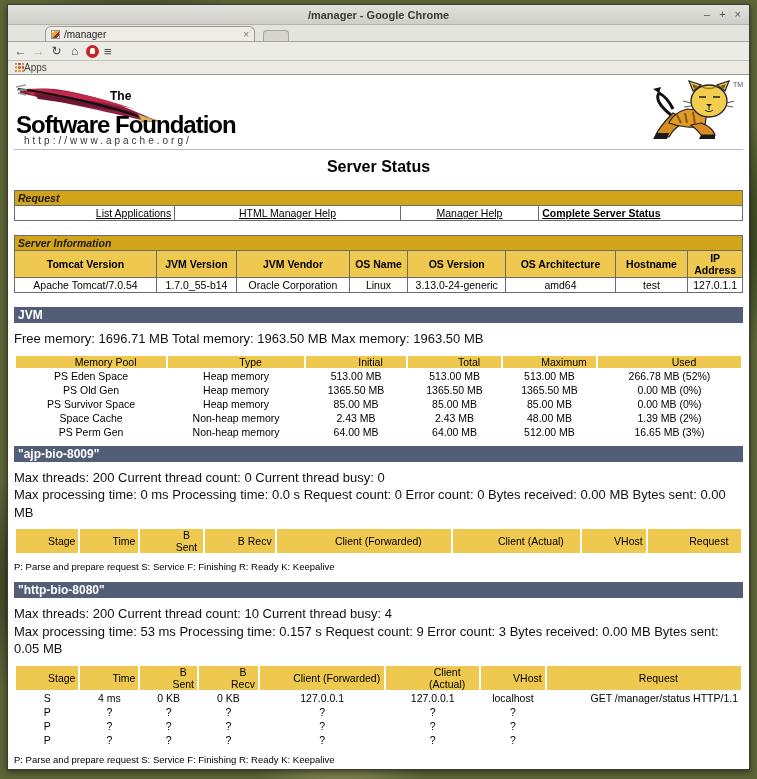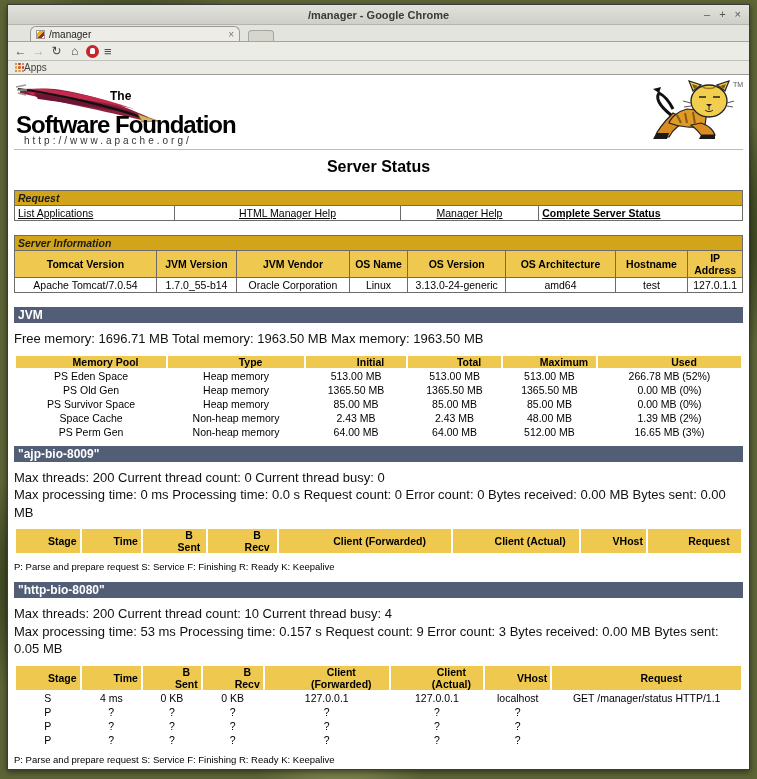--- a/index.html
+++ b/index.html
@@ -31,7 +31,7 @@
   .wtitle{font-size:11px;color:#3a3a36;font-weight:bold;}
   .wbtns{position:absolute;right:8px;top:0;height:100%;display:flex;align-items:center;gap:9px;}
   .wbtn{font-size:11px;color:#56554f;line-height:1;cursor:default;}
-  .tabstrip{height:16px;background:var(--chrome);position:relative;flex:0 0 auto;}
+  .tabstrip{height:16px;background:var(--chrome);position:relative;flex:0 0 auto;margin-left:15px;}
   .tab{
     position:absolute;left:22px;bottom:0;width:210px;height:15px;
     background:#ececе7;background:#ececе7;

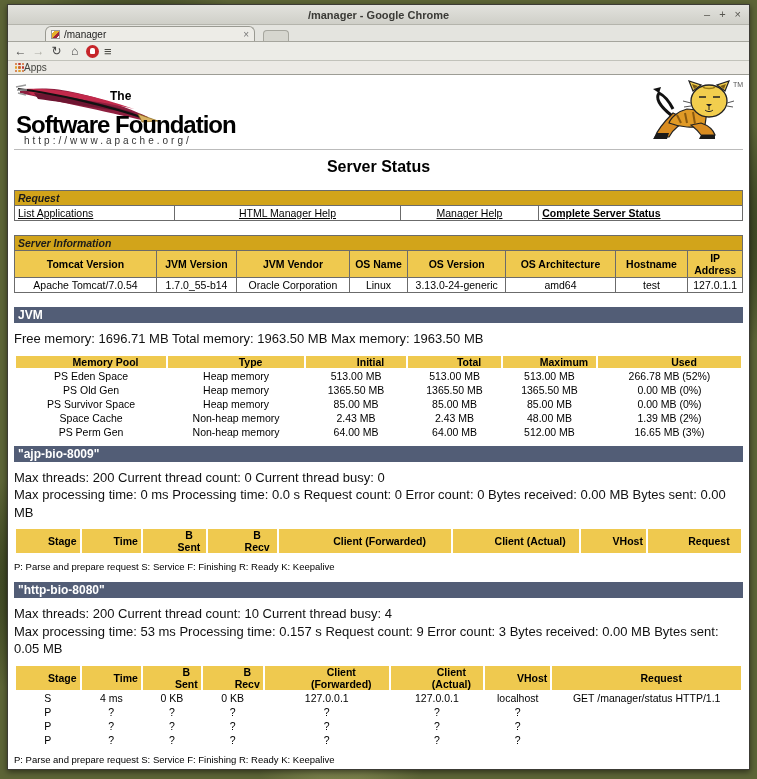--- a/index.html
+++ b/index.html
@@ -208,7 +208,7 @@
               <td colspan="4" class="ttl">Request</td>
             </tr>
             <tr>
-              <td class="val" style="text-align: left;"><a href="#">List Applications</a></td>
+              <td class="val" style="text-align: right;"><a href="#">List Applications</a></td>
               <td class="val" style="text-align: center;"><a href="#">HTML Manager Help</a></td>
               <td class="val" style="text-align: center;"><a href="#">Manager Help</a></td>
               <td class="val" style="text-align: left; font-weight: bold;"><a href="#">Complete Server Status</a></td>

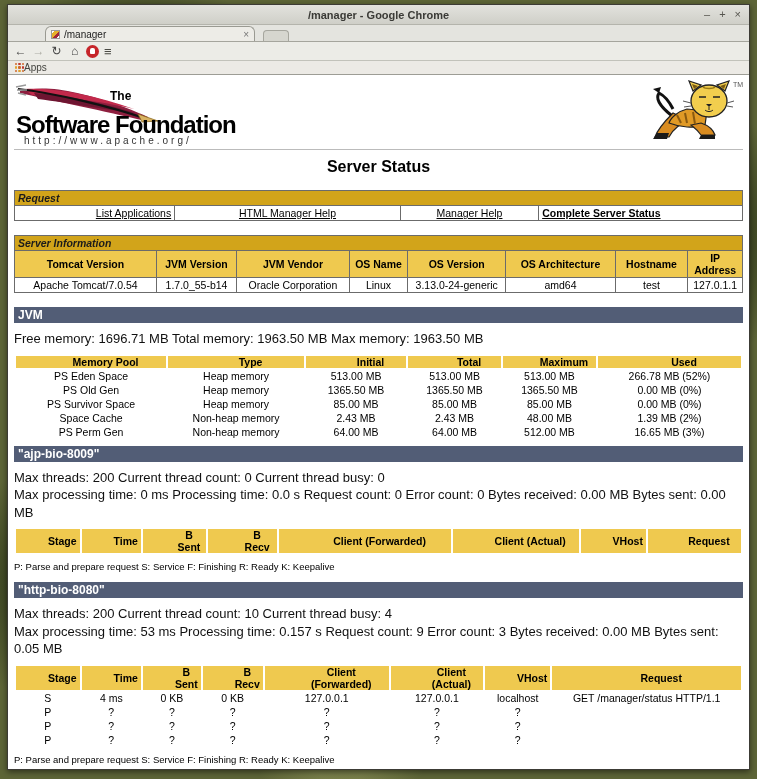--- a/index.html
+++ b/index.html
@@ -103,7 +103,7 @@
   
   .ftable{border-collapse:separate;border-spacing:2px;margin:6px 0 2px 0;}
   .ftable td{padding:0 3px;font-size:10.5px;text-align:center;}
-  .ftable td.hdr{background:var(--lgold);font-weight:bold;padding-left:32px;}
+  .ftable td.hdr{background:var(--lgold);font-weight:normal;padding-left:32px;}
   .legend{font-size:9.5px;margin:6px 0 10px 0;}
   .footer{font-size:9.5px;font-style:italic;text-align:center;color:#555;margin-top:18px;}
 </style>

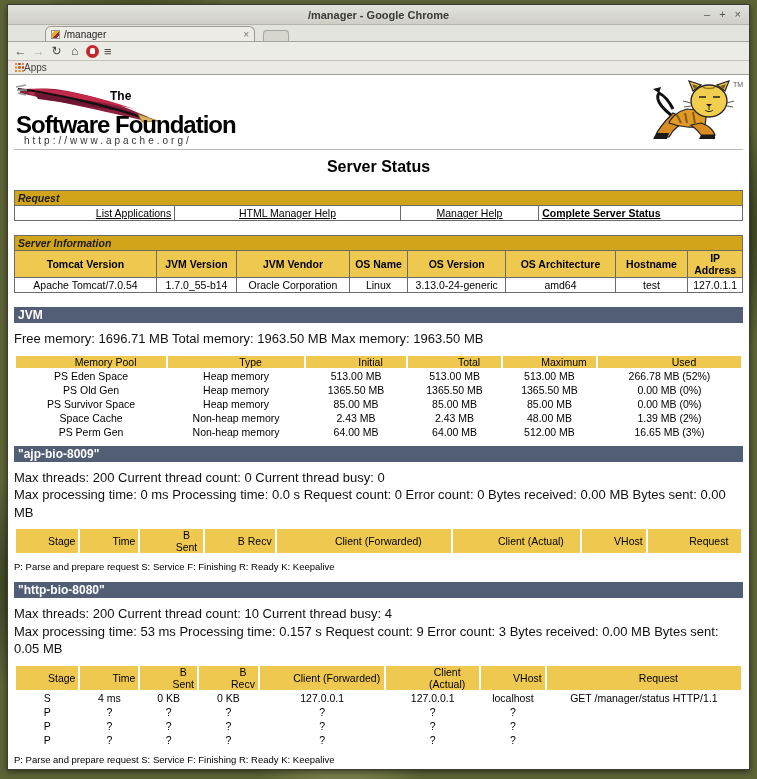--- a/index.html
+++ b/index.html
@@ -387,7 +387,7 @@
               <td class="val" style="text-align: center;">127.0.0.1</td>
               <td class="val" style="text-align: center;">127.0.0.1</td>
               <td class="val" style="text-align: center;">localhost</td>
-              <td class="val" style="text-align: center;">GET /manager/status HTTP/1.1</td>
+              <td class="val" style="text-align: right;">GET /manager/status HTTP/1.1</td>
             </tr>
             <tr>
               <td class="val" style="text-align: center;">P</td>

